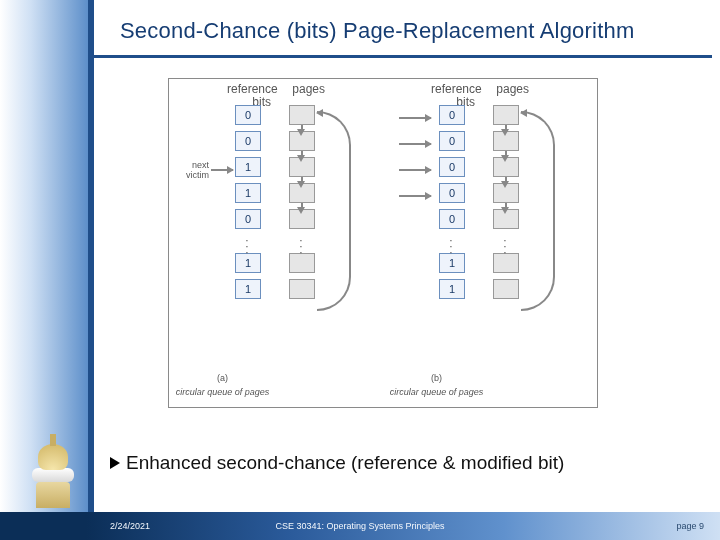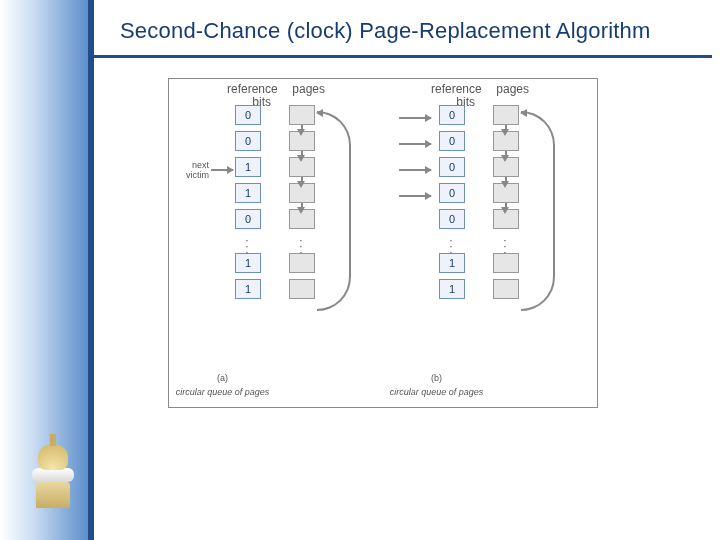--- a/index.html
+++ b/index.html
@@ -75,7 +75,7 @@
   <div class="leftbar-edge"></div>
 
   <div class="titlewrap">
-    <div class="title">Second-Chance (clock) Page-Replacement Algorithm</div>
+    <div class="title">Second-Chance (bits) Page-Replacement Algorithm</div>
   </div>
 
   <div class="diagram">

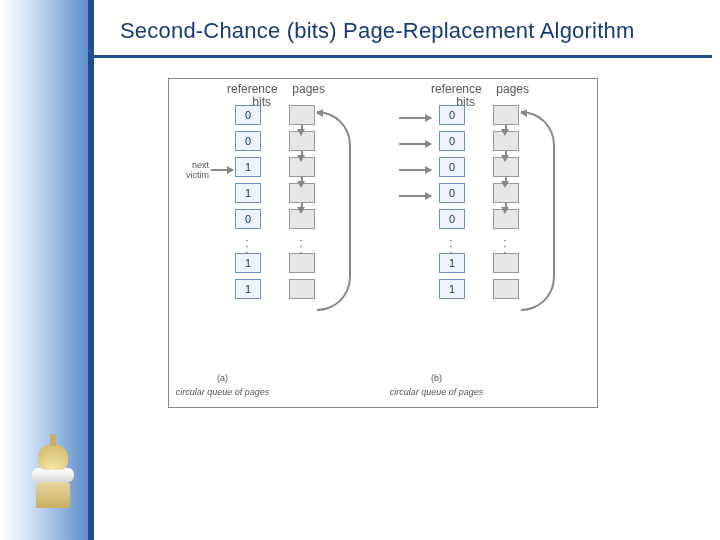--- a/index.html
+++ b/index.html
@@ -173,6 +173,10 @@
     </div>
   </div>
 
+  <div class="bullet">
+    <span class="arrow"></span>
+    <span>Enhanced second-chance (reference &amp; modified bit)</span>
+  </div>
 
   <div class="dome">
     <div class="d1"></div>

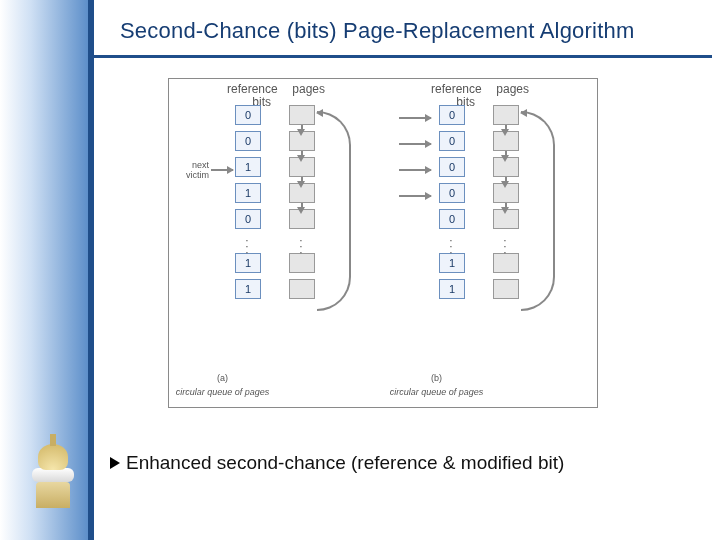--- a/index.html
+++ b/index.html
@@ -185,6 +185,11 @@
       <div class="d4"></div>
   </div>
 
+  <div class="footer">
+    <span class="date">2/24/2021</span>
+    <span class="course">CSE 30341: Operating Systems Principles</span>
+    <span class="page">page 9</span>
+  </div>
 </div>
 
 </body></html>

